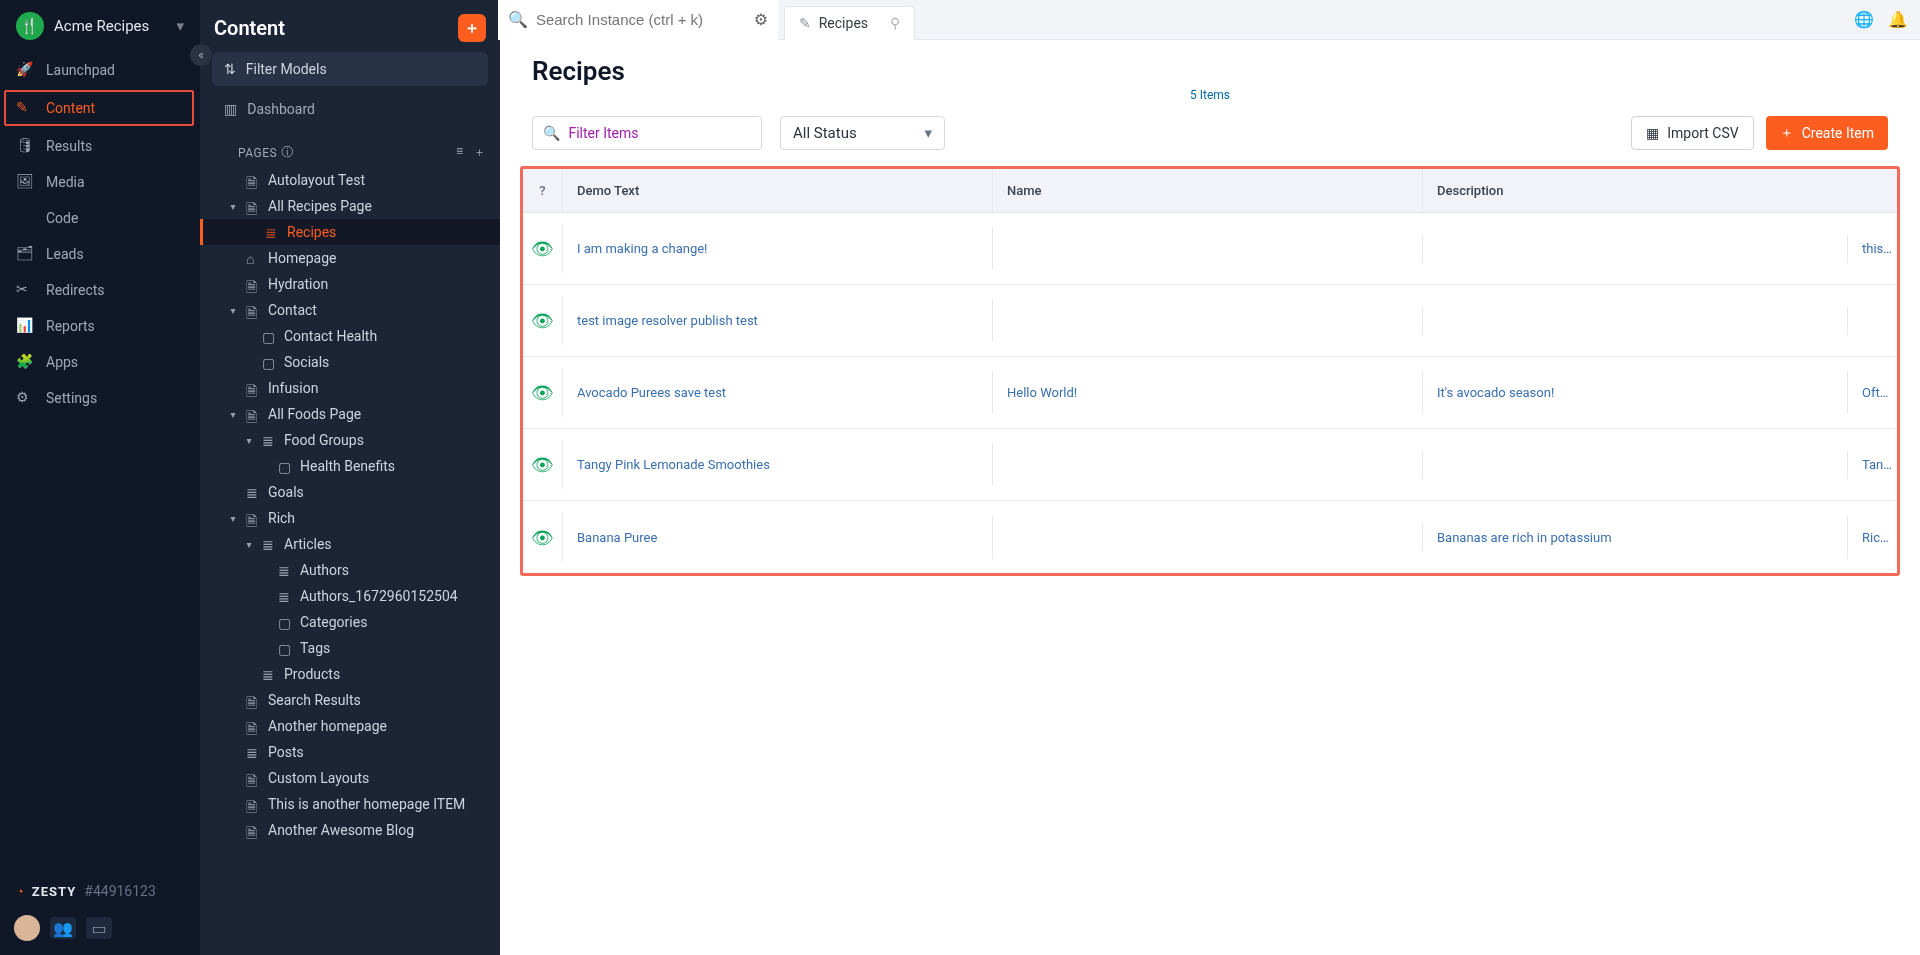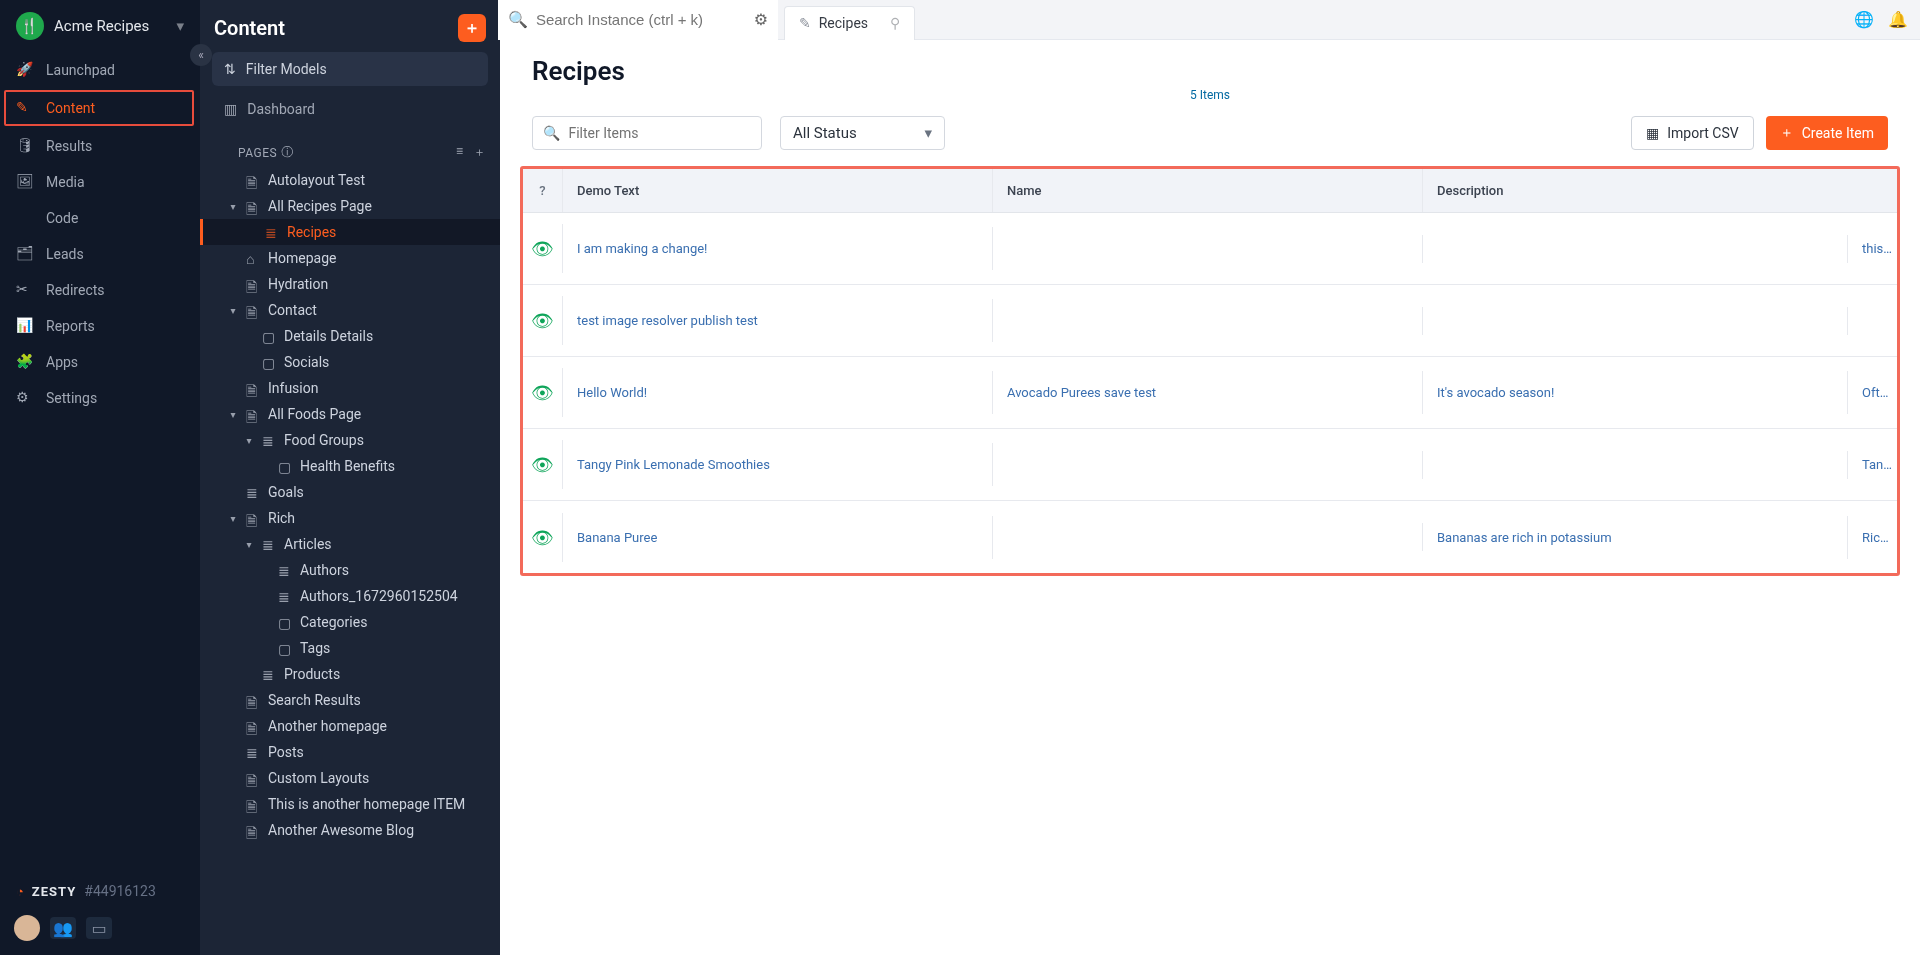--- a/index.html
+++ b/index.html
@@ -330,7 +330,7 @@
     <div class="toolbar">
       <div class="filter-input">
         <span>🔍</span>
-        <span style="color:#737373;">Filter Items</span>
+        <span style="color:#a21caf;">Filter Items</span>
       </div>
       <div class="status-select">
         <span>All Status</span>

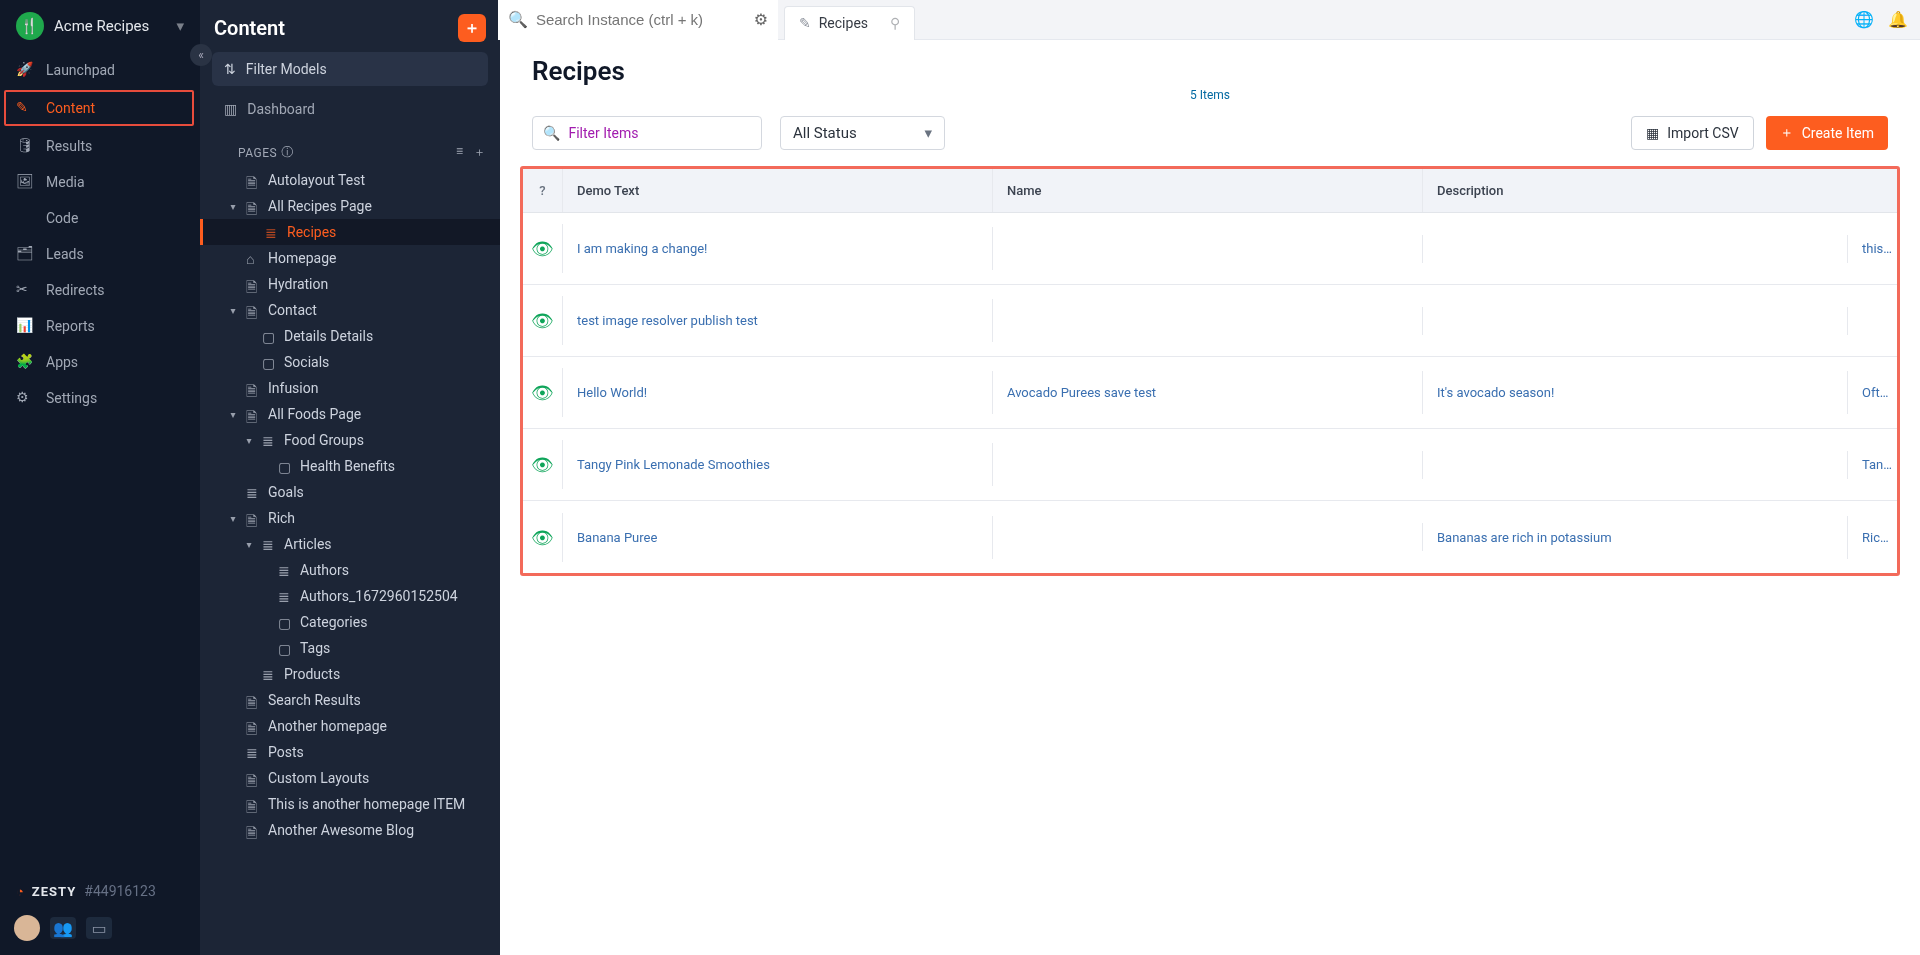--- a/index.html
+++ b/index.html
@@ -204,7 +204,7 @@
         <div class="tree-node indent-2">
           <span class="caret"></span>
           <span class="node-icon">▢</span>
-          <span>Details Details</span>
+          <span>Contact Health</span>
         </div>
         <div class="tree-node indent-2">
           <span class="caret"></span>

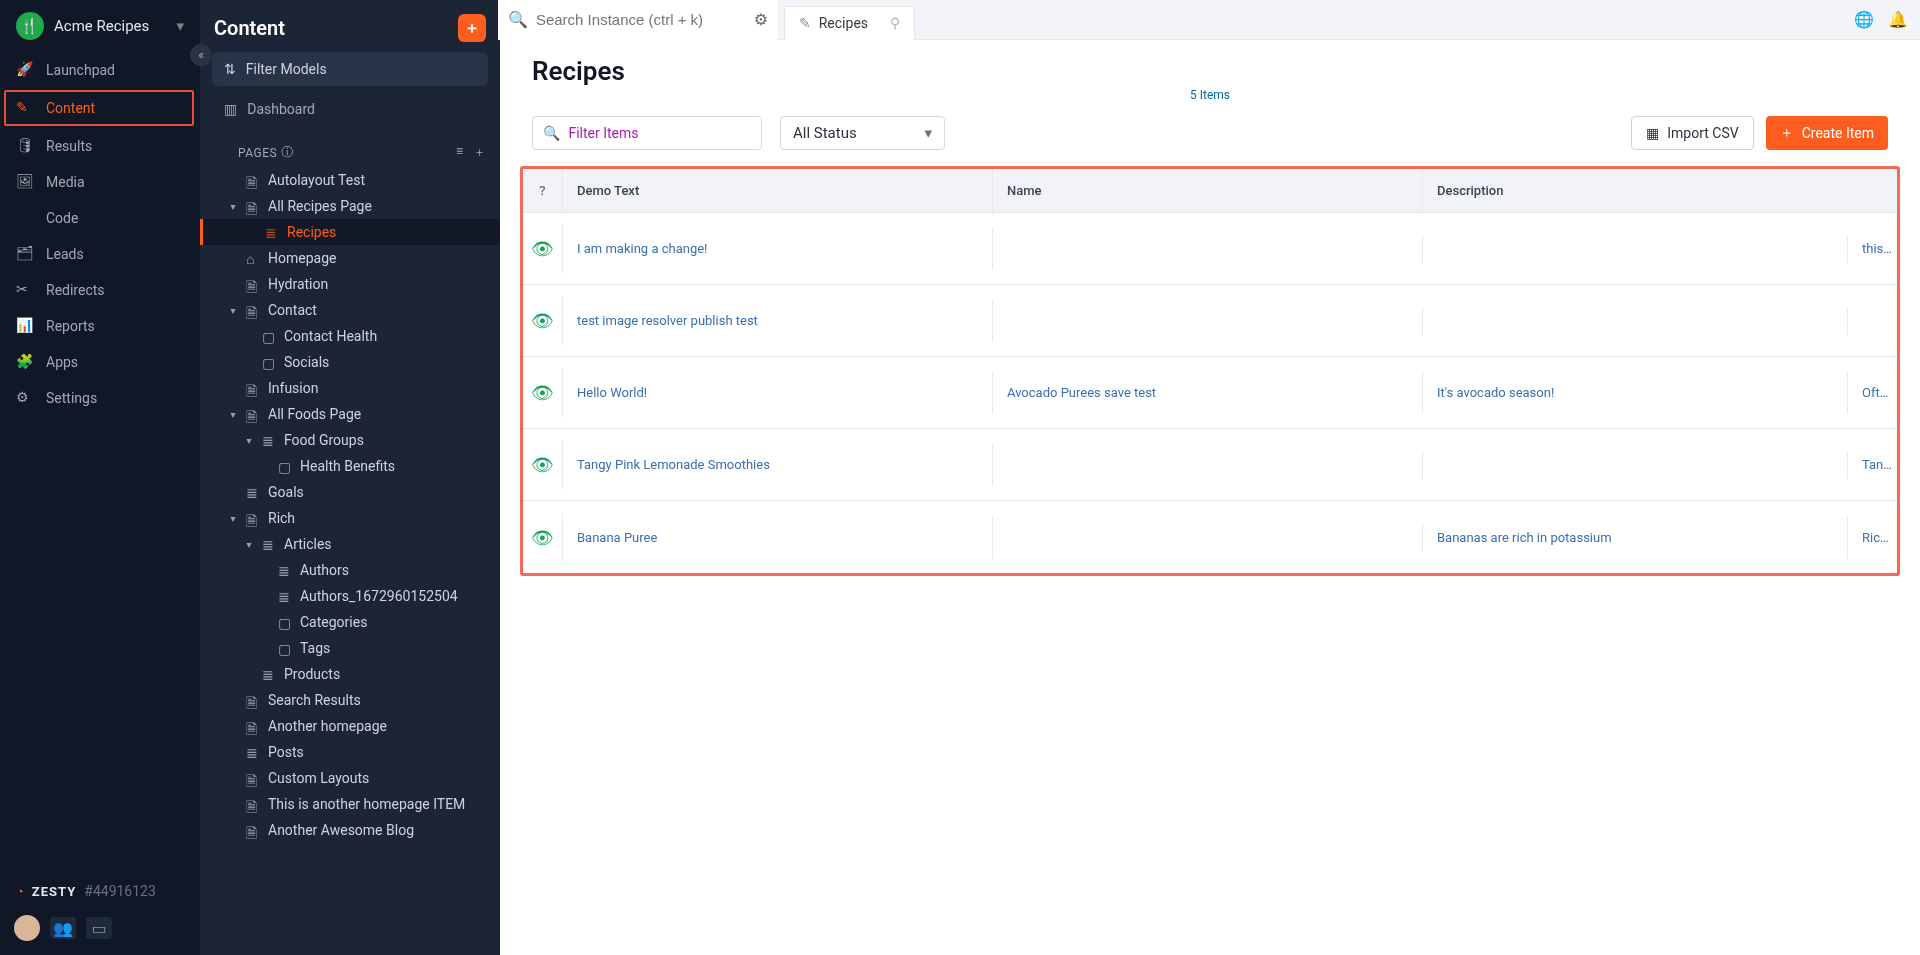--- a/index.html
+++ b/index.html
@@ -379,8 +379,8 @@
     <div class="td col-eye">
               <span class="eye-dot">👁</span>
             </div>
+    <div class="td col-name">Avocado Purees save test</div>
     <div class="td col-demo">Hello World!</div>
-    <div class="td col-name">Avocado Purees save test</div>
     <div class="td col-sub">It's avocado season!</div>
     <div class="td col-desc">Often called the vitamins, minera</div>
           </div>

